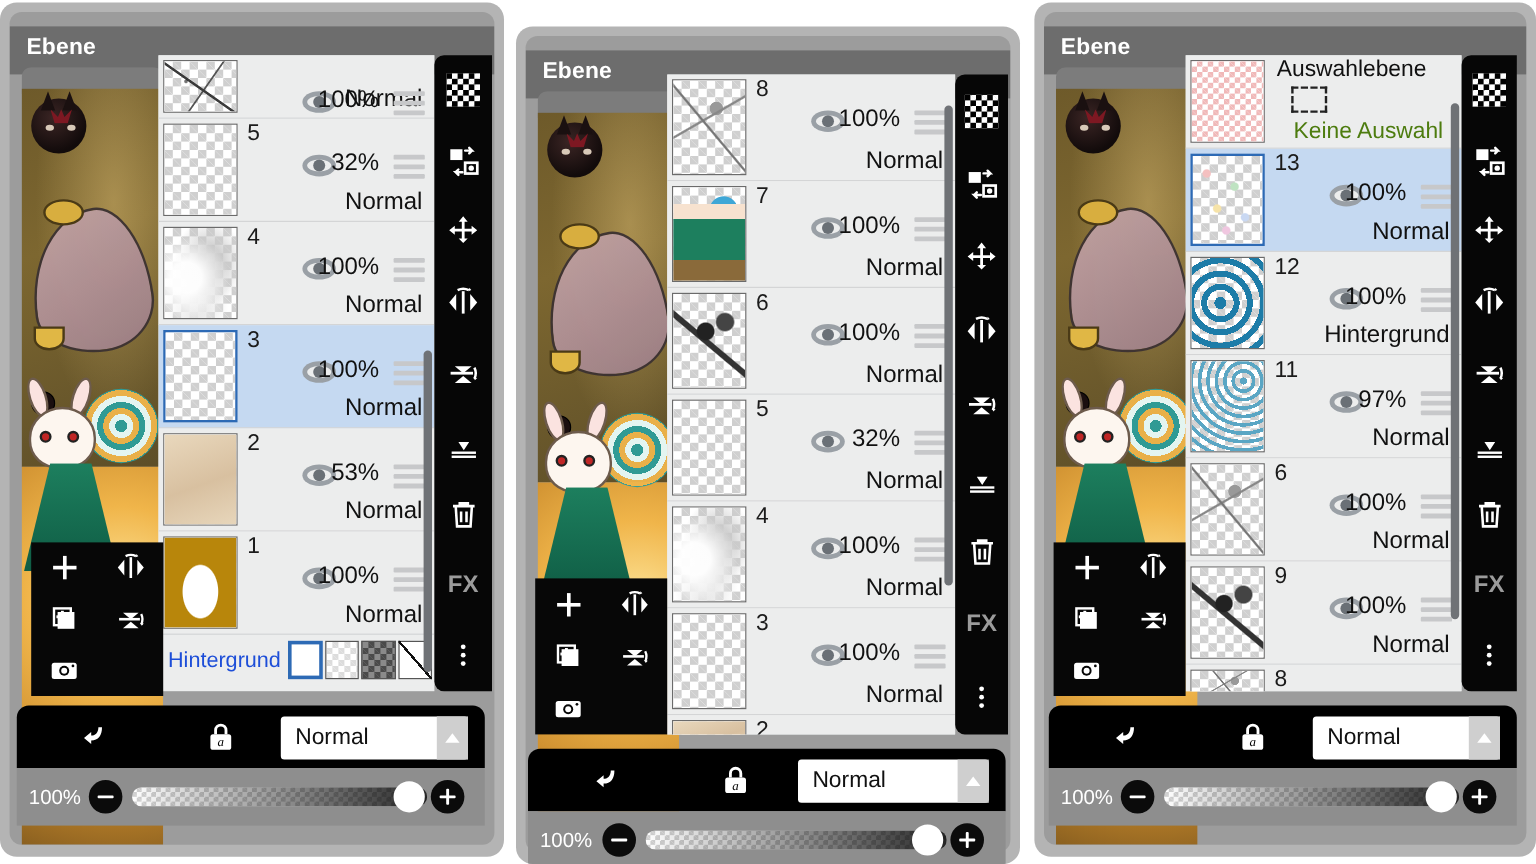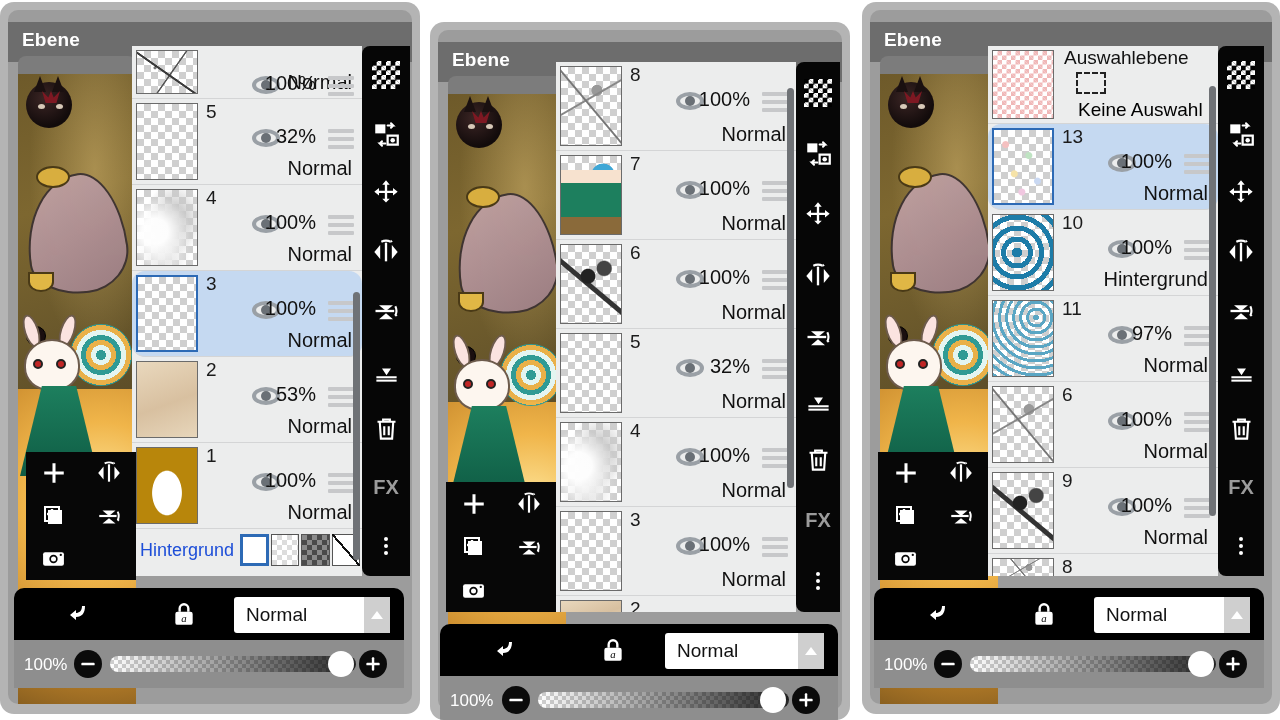--- a/index.html
+++ b/index.html
@@ -86,7 +86,7 @@
   .selrow{ height:78px; }
   .selrow .selttl{ position:absolute; left:4px; top:1px; font-size:19px; color:#111; white-space:nowrap;}
   .selrow .dashbox{ position:absolute; left:16px; top:26px; width:30px; height:22px; border:2px dashed #222;}
-  .selrow .selsub{ position:absolute; left:18px; bottom:2px; font-size:19px; color:#000000; white-space:nowrap;}
+  .selrow .selsub{ position:absolute; left:18px; bottom:2px; font-size:19px; color:#4d7c0f; white-space:nowrap;}
 
   
   .tArtLine::after{content:"";position:absolute;inset:0;

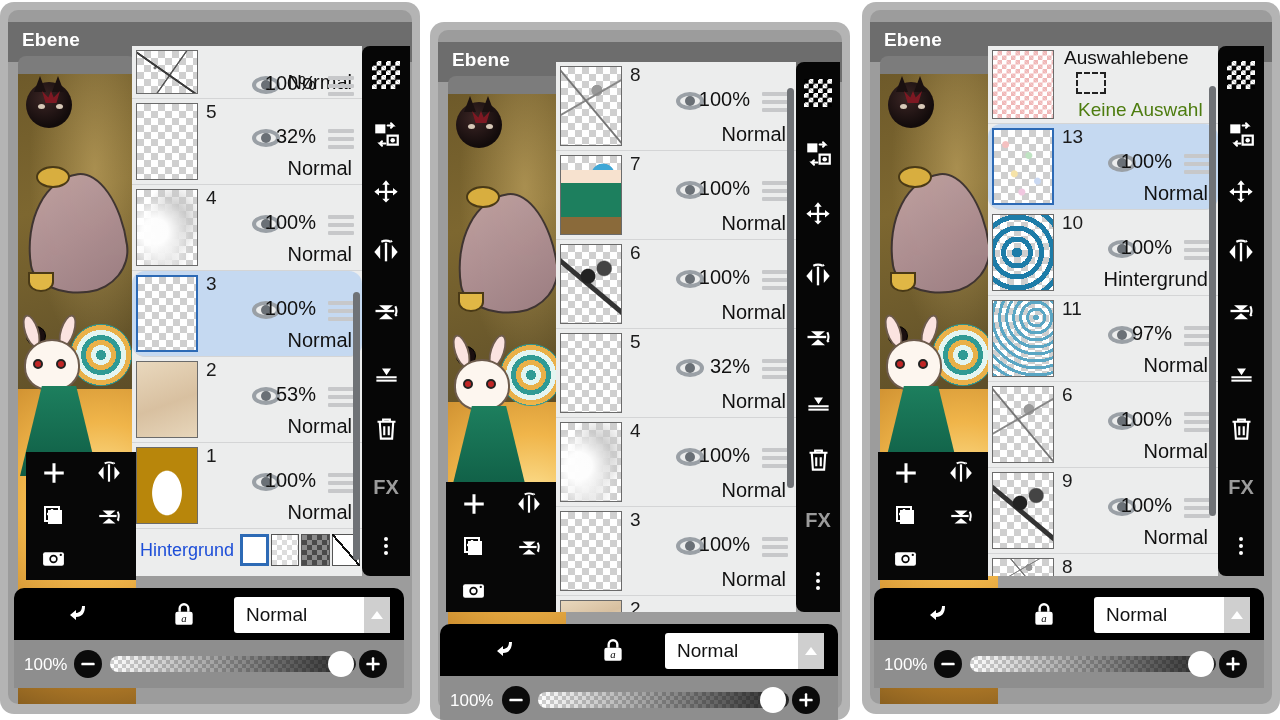--- a/index.html
+++ b/index.html
@@ -57,7 +57,7 @@
   .layerlist{ position:absolute; background:#eceded; overflow:hidden; }
   .lrow{ position:relative; display:flex; align-items:stretch; border-bottom:1px solid #d4d5d6;
          background:#eceded; height:88px; }
-  .lrow.sel{ background:#c5d9f1;border-radius:13px; }
+  .lrow.sel{ background:#c5d9f1; }
   .thumb{ width:62px; margin:4px 6px 4px 4px; border:1px solid #6b6b6b; background:#fff; position:relative; overflow:hidden; flex:0 0 auto;}
   .lrow.sel .thumb{ border:2px solid #2d6ab5; }
   .checker{ position:absolute; inset:0;

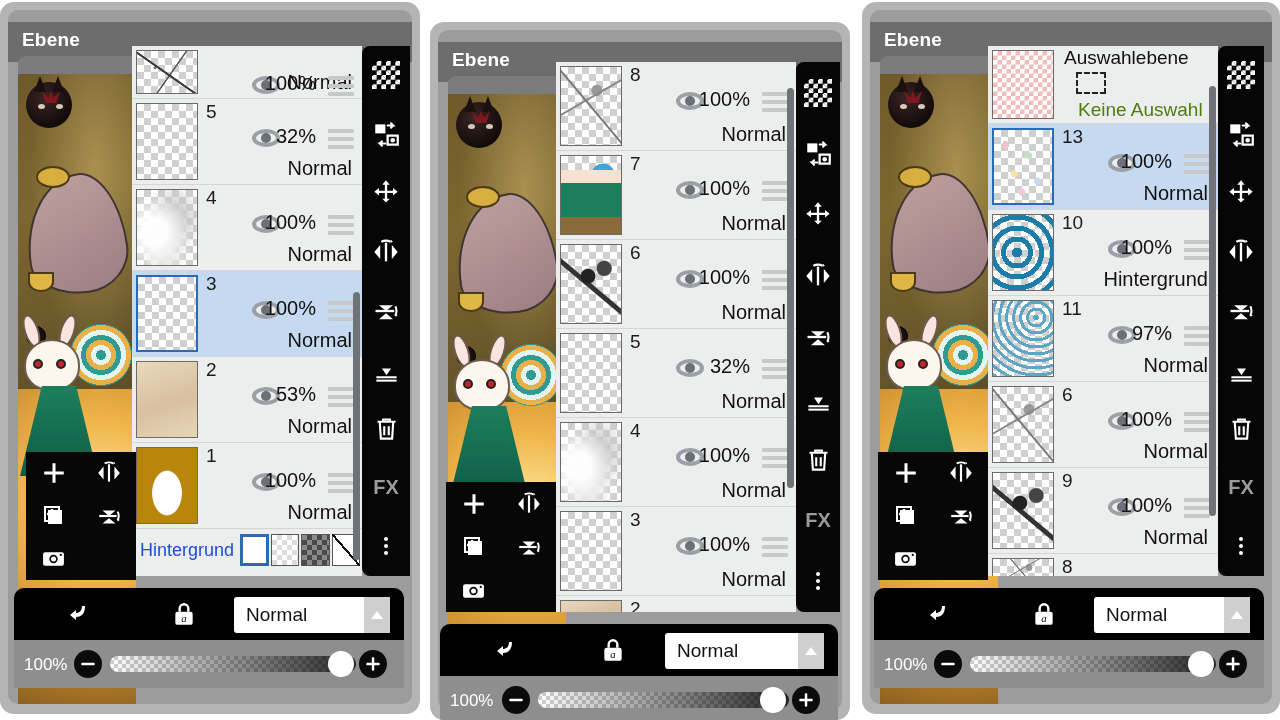--- a/index.html
+++ b/index.html
@@ -848,7 +848,7 @@
             <div class="checker tWave"></div>
           </div>
           <div class="lbody">
-            <div class="lnum">10</div>
+            <div class="lnum">12</div>
             <div class="eye">
               <div class="out"></div>
               <div class="wht"></div>

